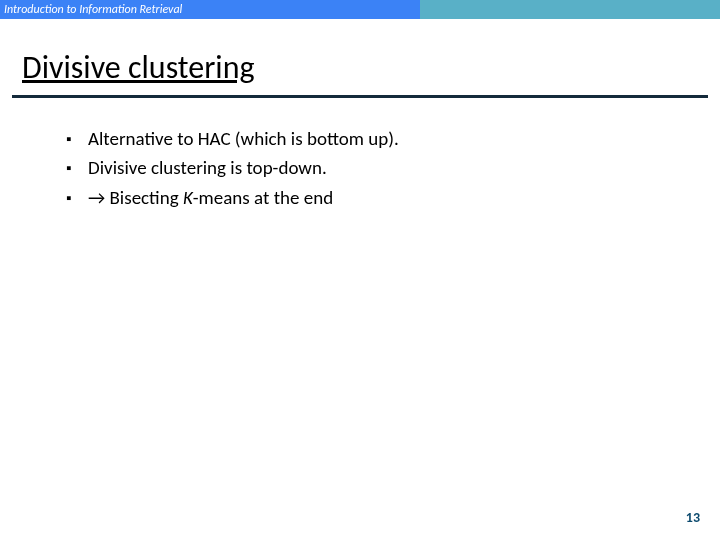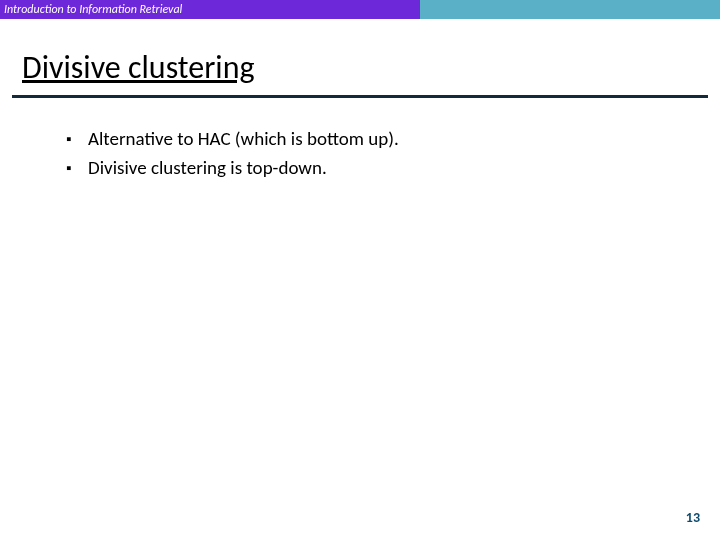--- a/index.html
+++ b/index.html
@@ -20,7 +20,7 @@
   .top-bar-dark {
     flex:0 0 420px;
     height:19px;
-    background:#6d28d9;
+    background:#3b82f6;
     display:flex;
     align-items:center;
     padding-left:4px;

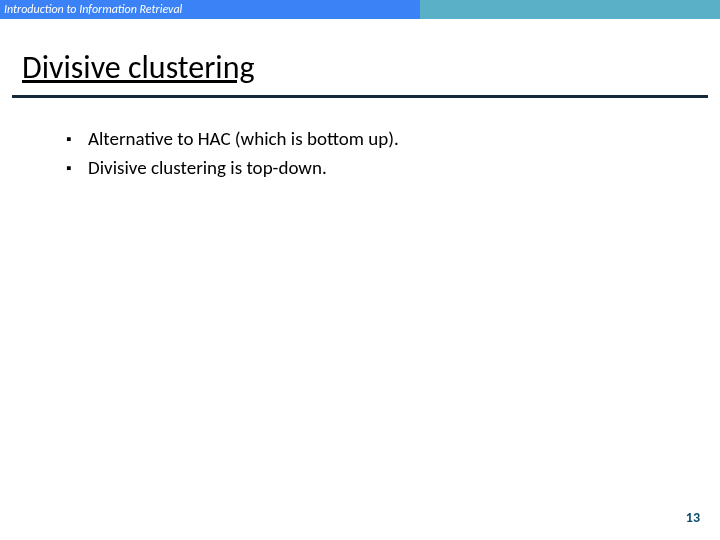--- a/index.html
+++ b/index.html
@@ -123,6 +123,9 @@
   <ul class="bullets">
     <li><span>Alternative to HAC (which is bottom up).</span></li>
     <li><span>Divisive clustering is top-down.</span></li>
+    <li>
+      <span>→ </span><span>Bisecting </span><span class="ital">K</span><span>-means at the end</span>
+    </li>
   </ul>
 </div>
 

